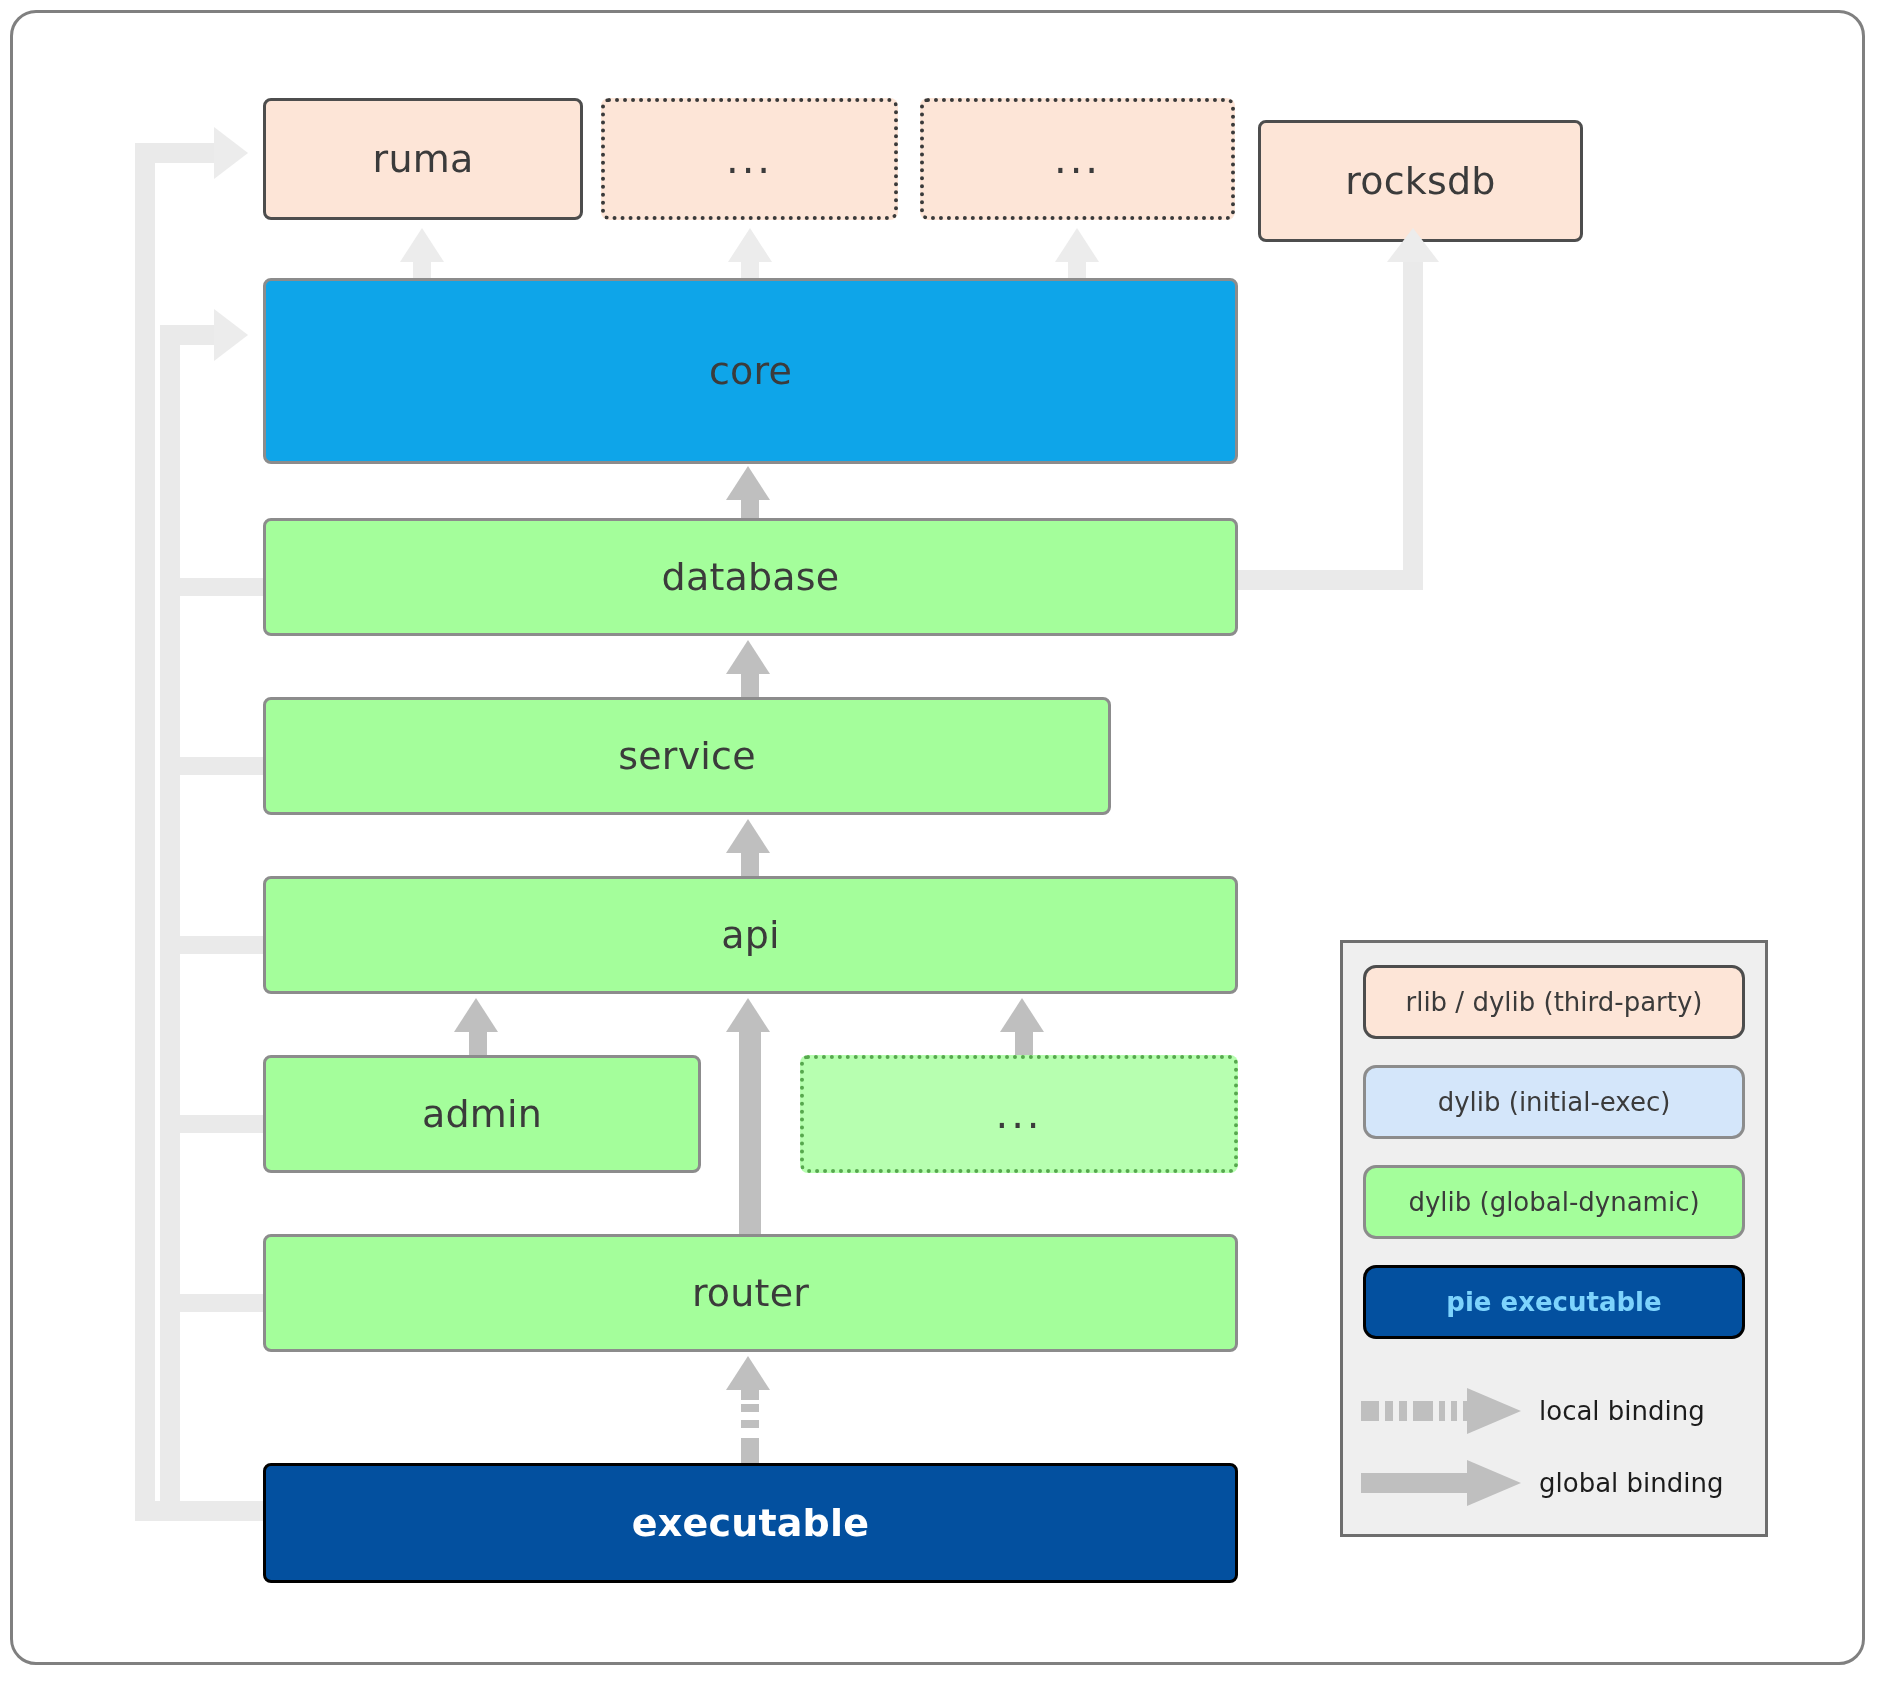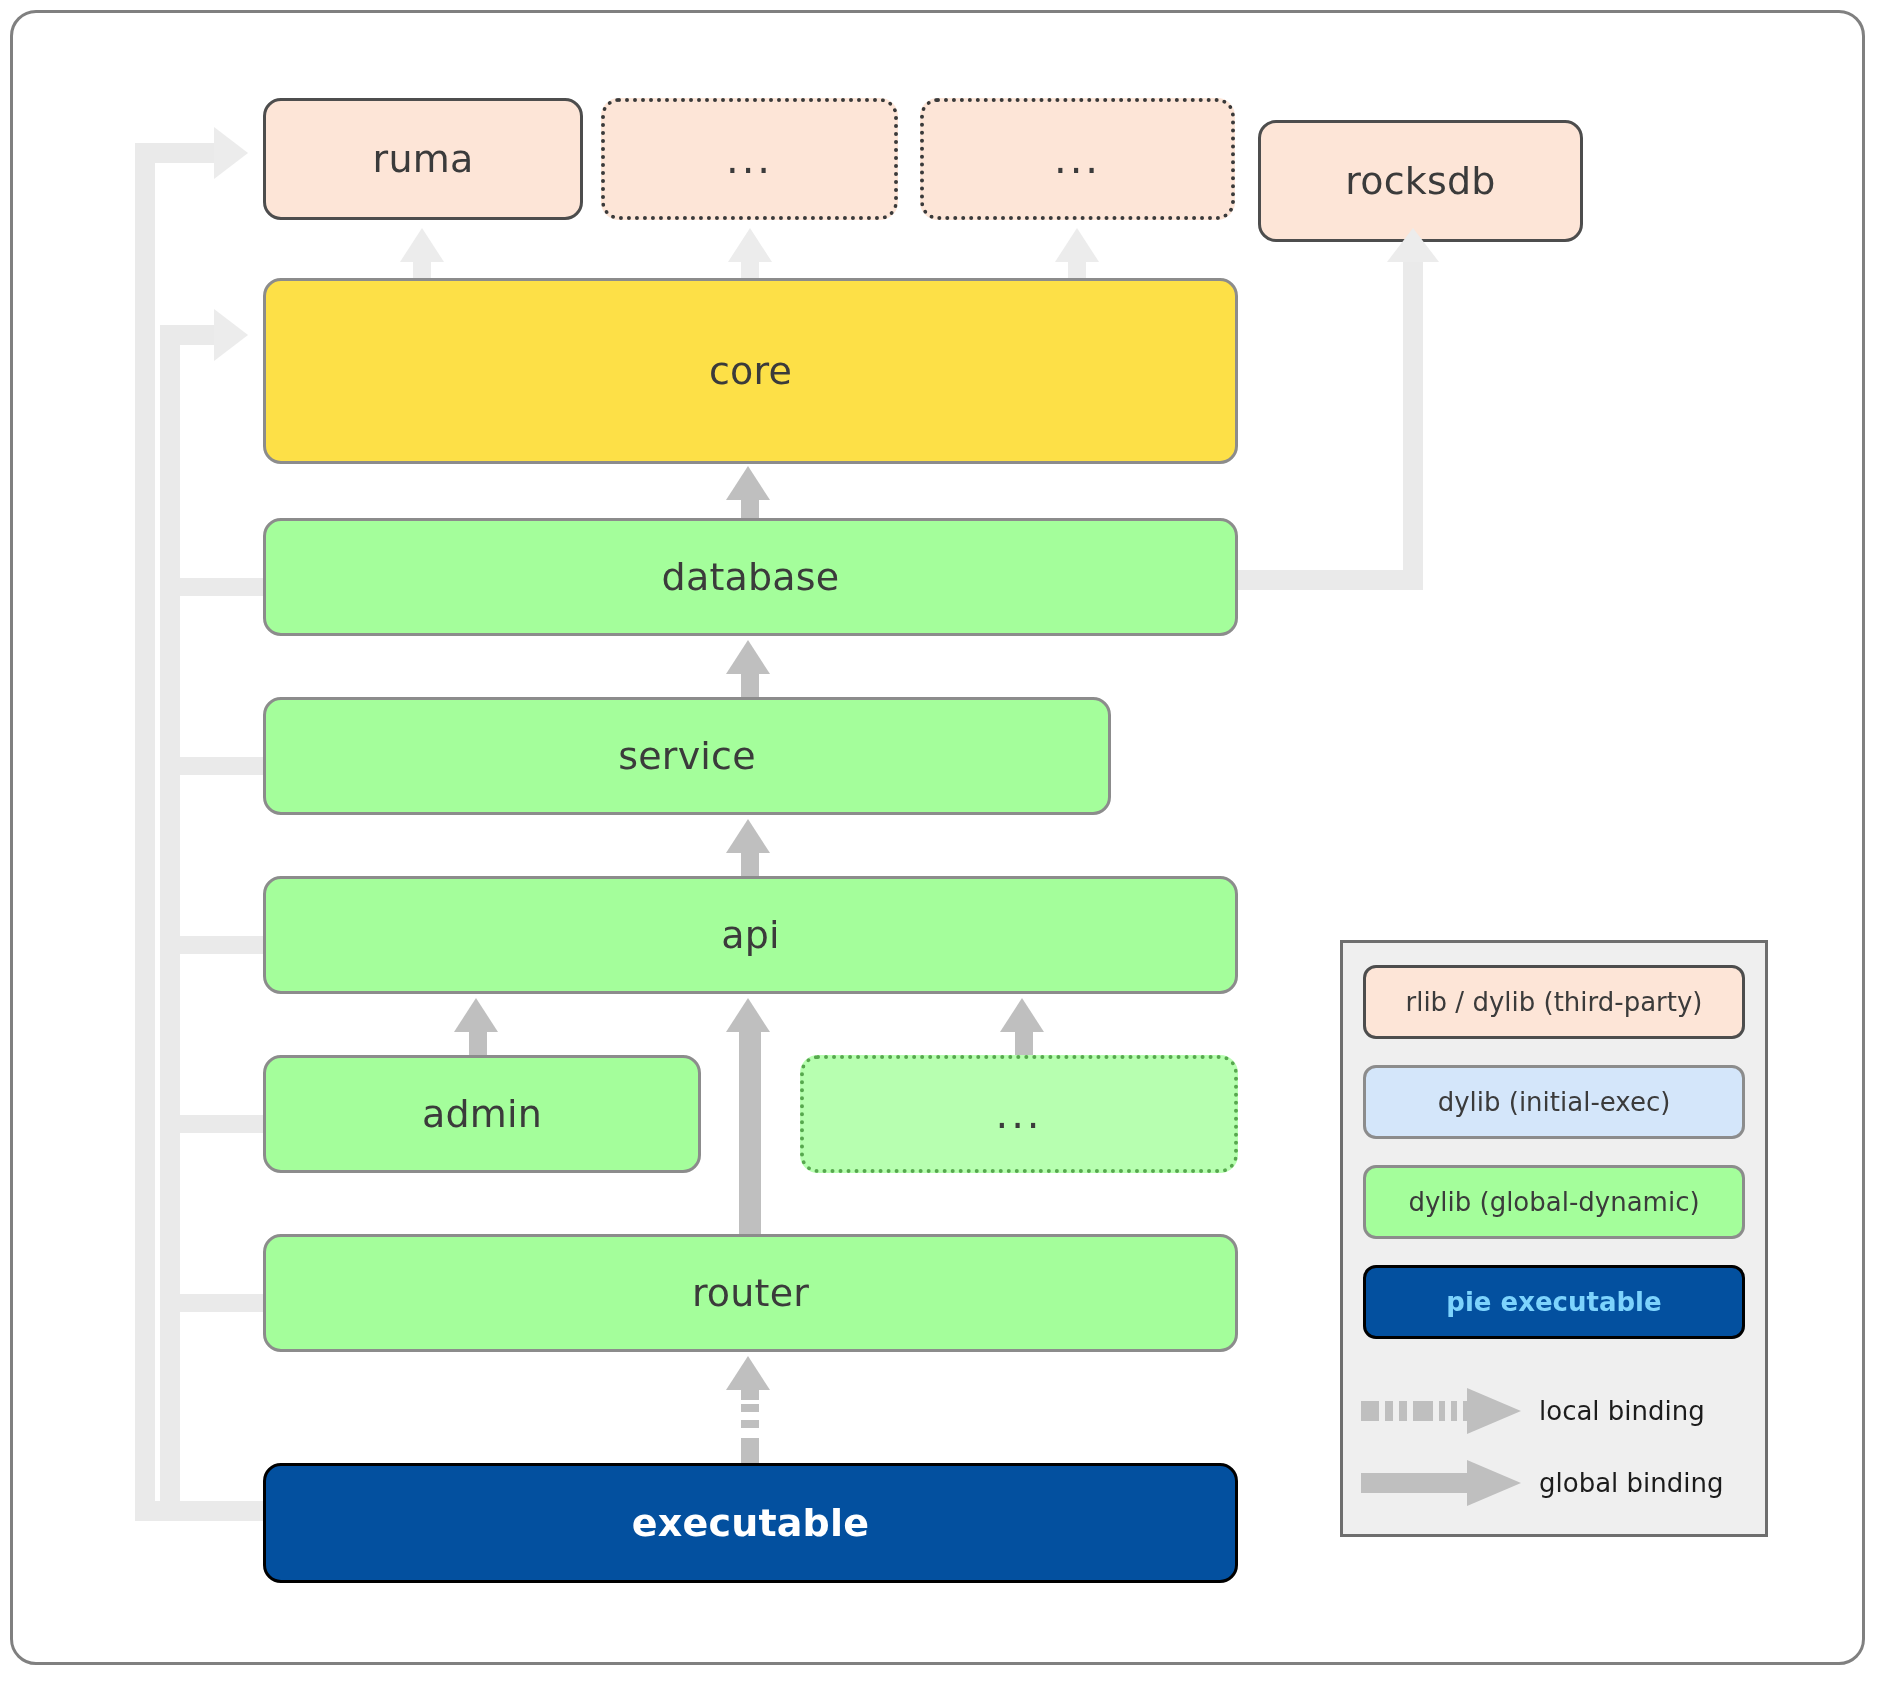--- a/index.html
+++ b/index.html
@@ -15,7 +15,7 @@
 
   
   .node{
-    position:absolute;box-sizing:border-box;border-radius:18px;
+    position:absolute;box-sizing:border-box;border-radius:8px;
     display:flex;align-items:center;justify-content:center;
     font-size:38px;color:#3b3b3b;letter-spacing:.2px;
   }

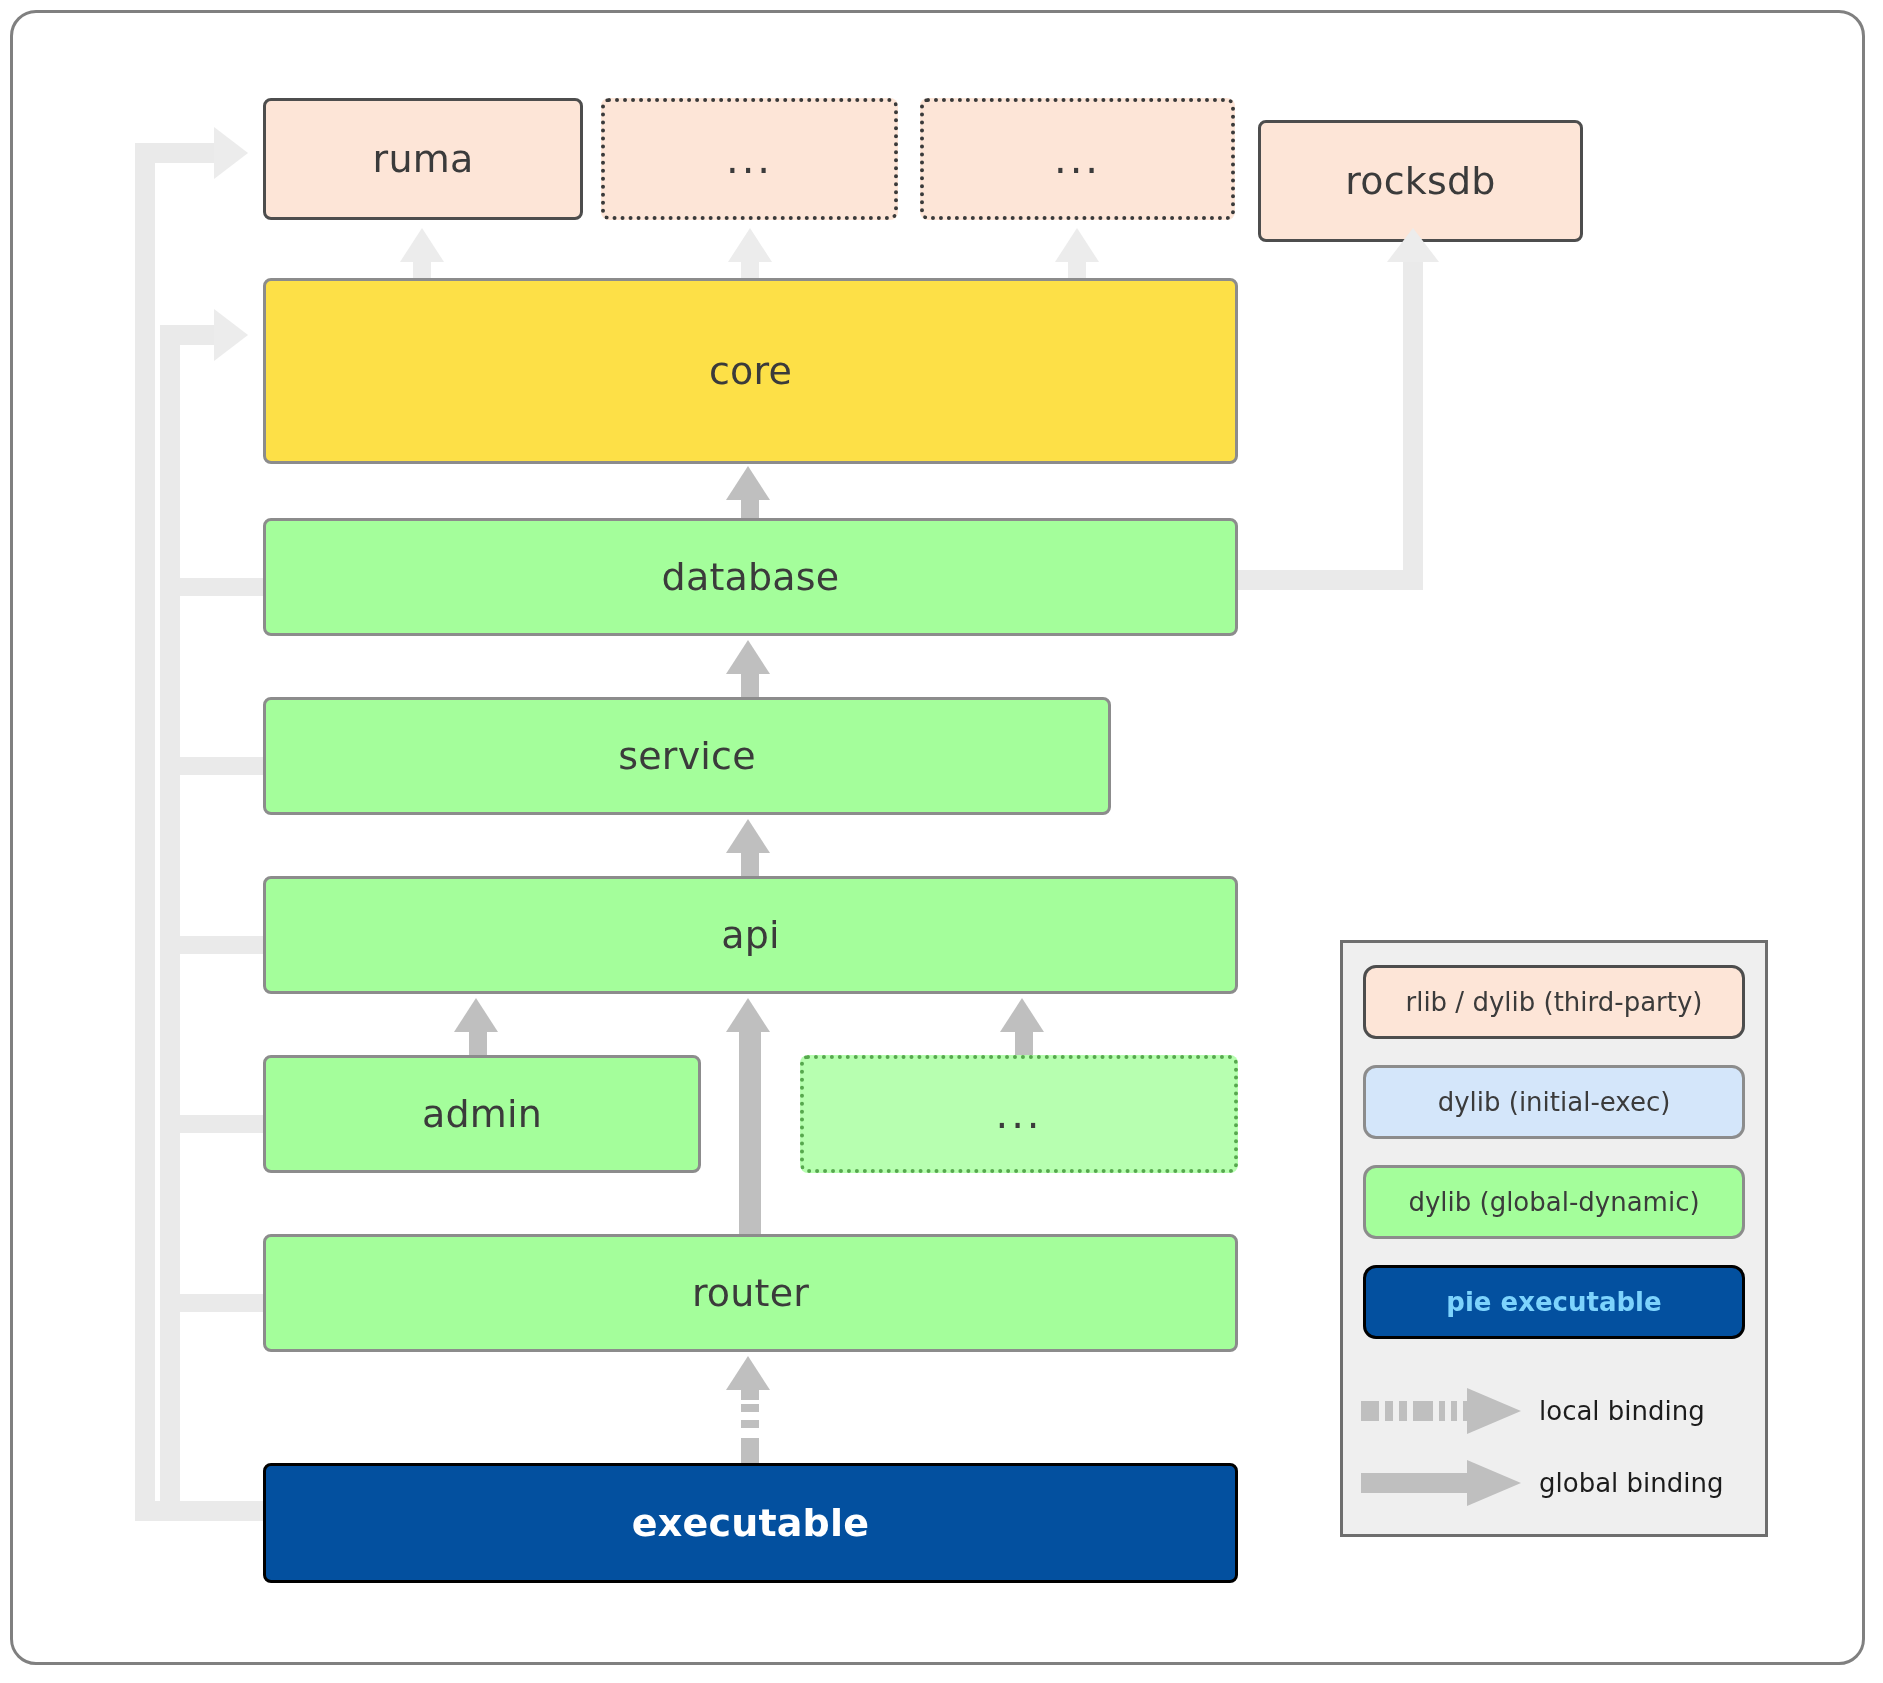--- a/index.html
+++ b/index.html
@@ -26,7 +26,7 @@
   .node.navy{border:3px solid #000000;color:#ffffff;font-weight:bold;}
 
   .fill-peach{background:#fde5d7;}
-  .fill-blue{background:#fde047;}
+  .fill-blue{background:#0ea5e9;}
   .fill-green{background:#a4fe9b;}
   .fill-green-l{background:#b7ffb0;}
   .fill-navy{background:#03509f;}

